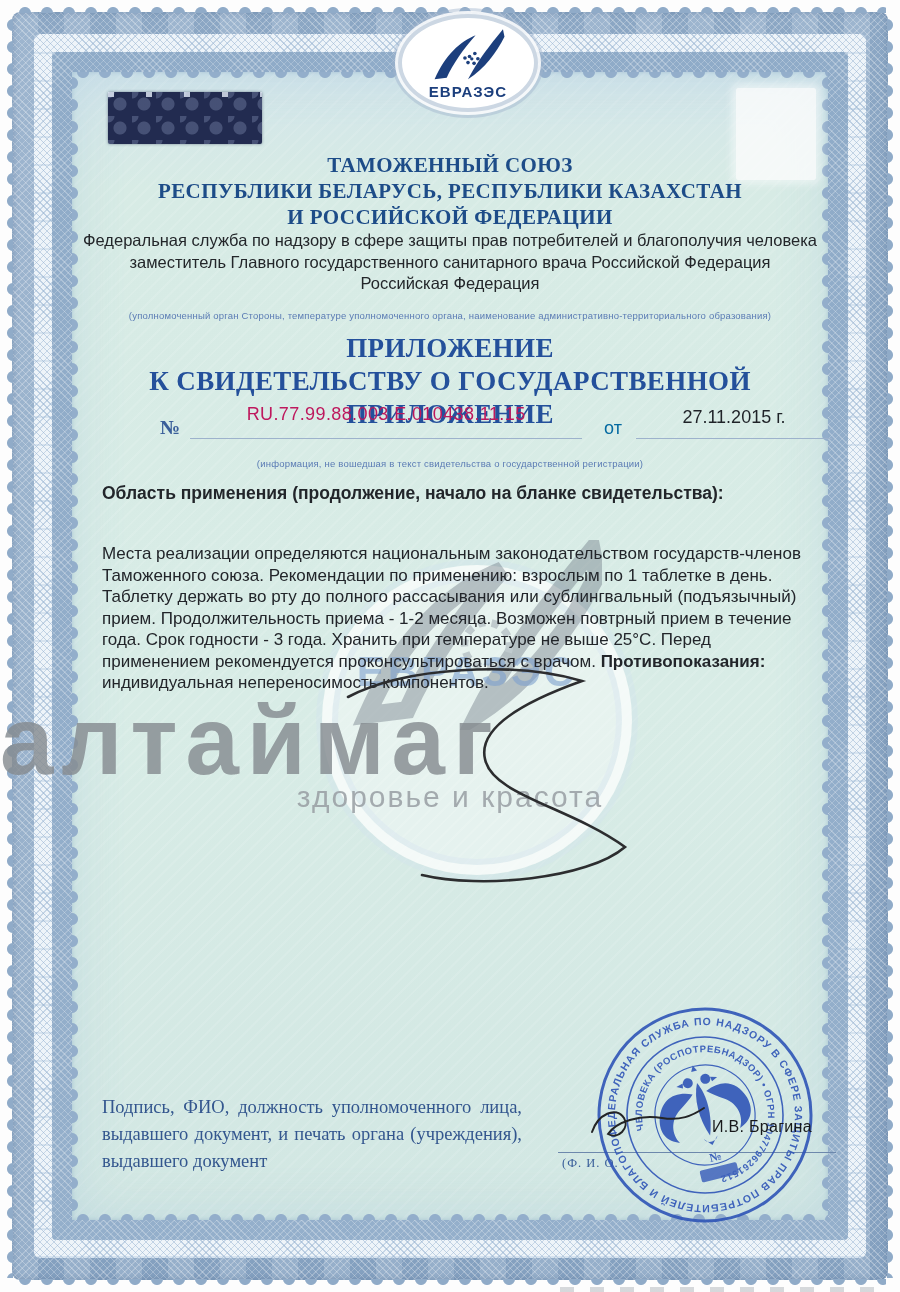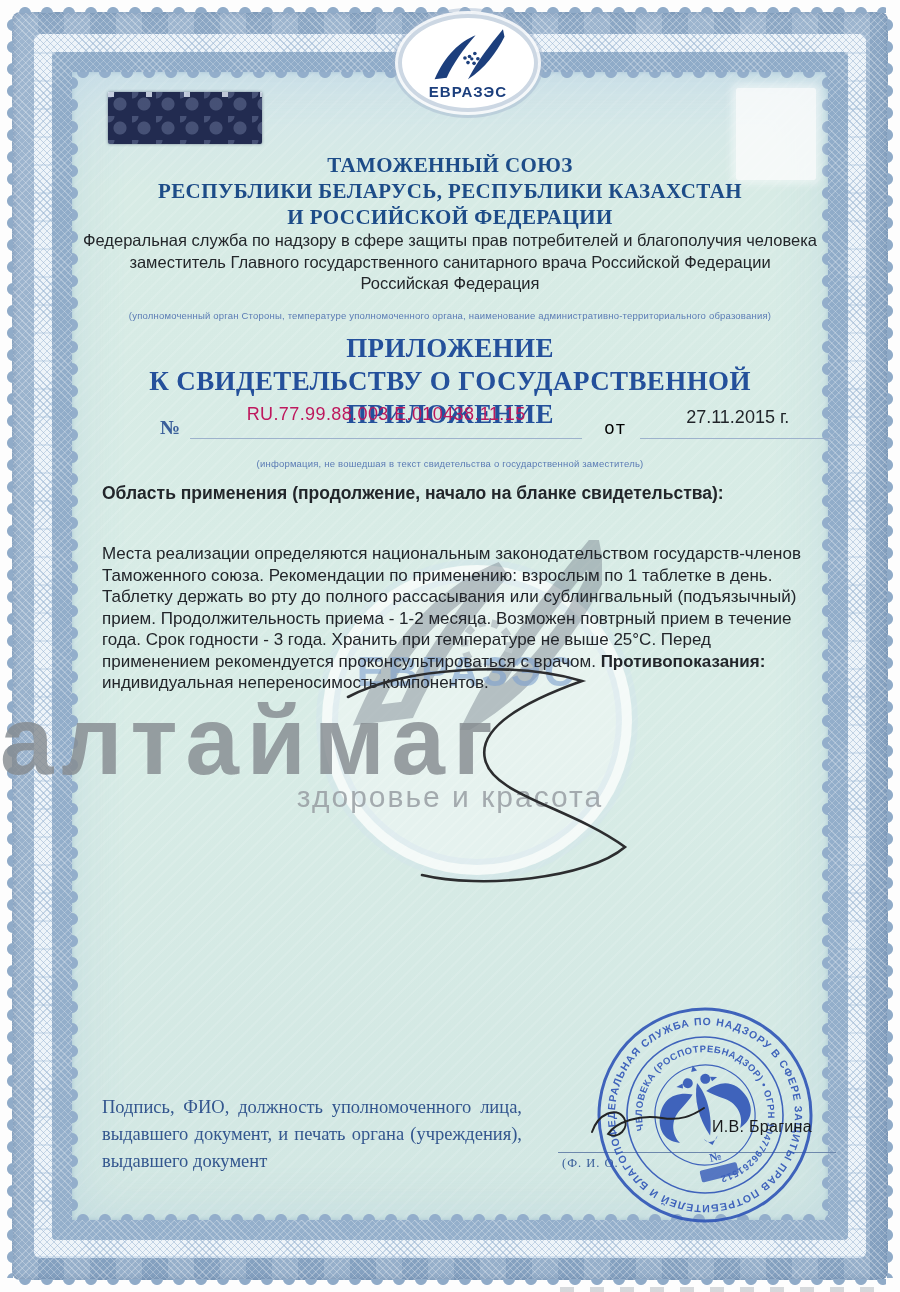--- a/index.html
+++ b/index.html
@@ -179,7 +179,7 @@
   </div>
   <div class="hdr auth">
     <div>Федеральная служба по надзору в сфере защиты прав потребителей и благополучия человека</div>
-    <div>заместитель Главного государственного санитарного врача Российской Федерации</div>
+    <div>заместитель Главного государственного санитарного врача Российской Федерация</div>
     <div>Российская Федерация</div>
   </div>
   <div class="hdr note-small">(уполномоченный орган Стороны, температуре уполномоченного органа, наименование административно-территориального образования)</div>

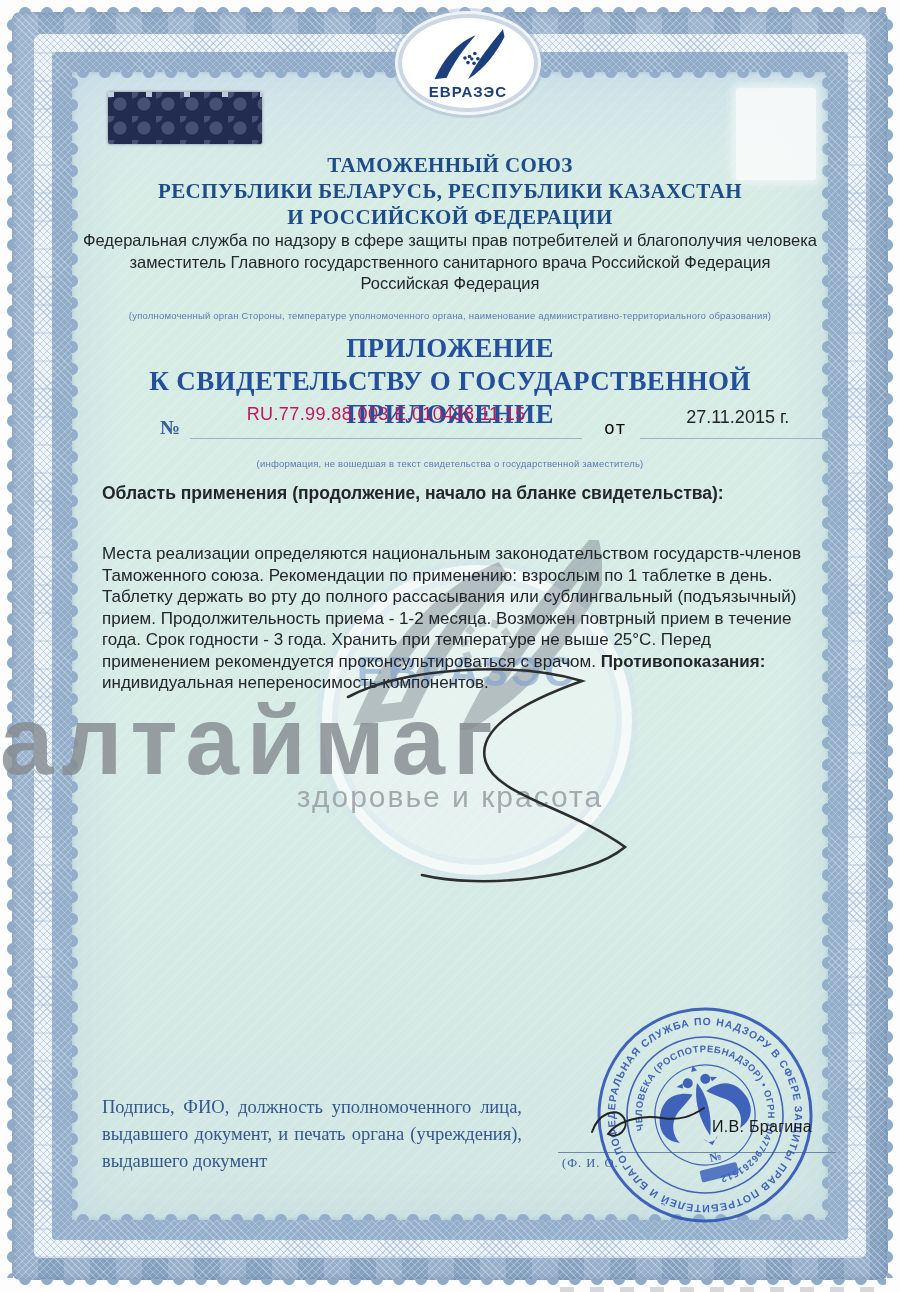--- a/index.html
+++ b/index.html
@@ -92,7 +92,7 @@
   .num-label{font-family:"Liberation Serif",serif;font-weight:700;color:#3a5f9a;font-size:20px;padding-right:10px;}
   .num-ul{border-bottom:1.5px solid #9db2cc;}
   .num-val{width:392px;text-align:center;font-size:18px;color:#be185d;letter-spacing:.4px;padding-bottom:13px;}
-  .ot-label{font-family:Liberation Mono, monospace;color:#000000;font-size:18px;padding:0 14px 0 22px;text-align:right;}
+  .ot-label{font-family:Liberation Sans, sans-serif;color:#0369a1;font-size:18px;padding:0 14px 0 22px;text-align:right;}
   .date-val{width:196px;text-align:center;font-size:18px;color:#1f2328;padding-bottom:10px;}
   .subnote{top:458px;font-size:9.5px;color:#5a7bb4;}
 

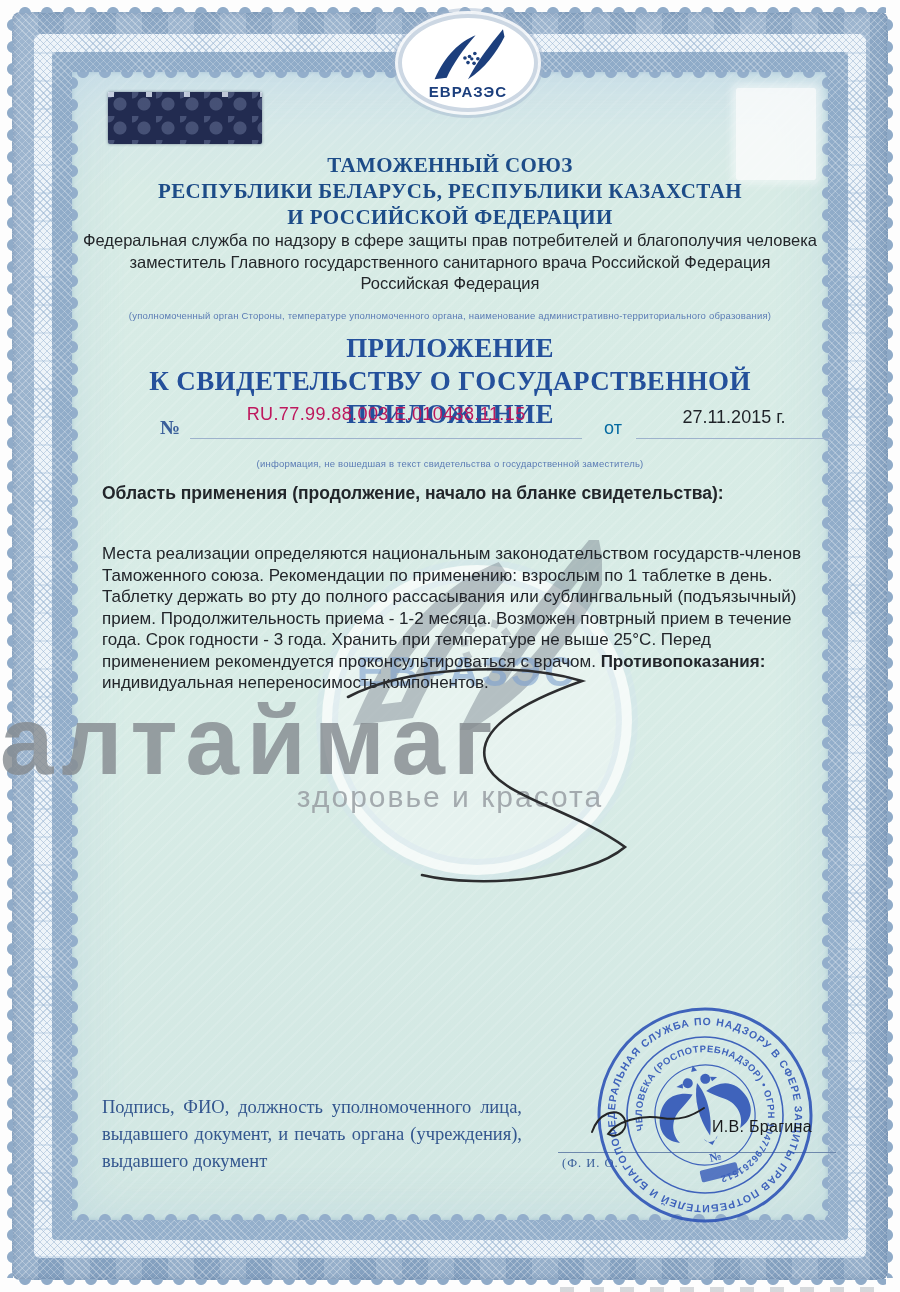--- a/index.html
+++ b/index.html
@@ -195,7 +195,7 @@
     <span class="ot-label">от</span>
     <span class="num-ul date-val">27.11.2015 г.</span>
   </div>
-  <div class="hdr note-small subnote">(информация, не вошедшая в текст свидетельства о государственной заместитель)</div>
+  <div class="hdr note-small subnote">(информация, не вошедшая в текст свидетельства о государственной регистрации)</div>
 
   <div class="body-block">
     <div class="body-h">Область применения (продолжение, начало на бланке свидетельства):</div>

